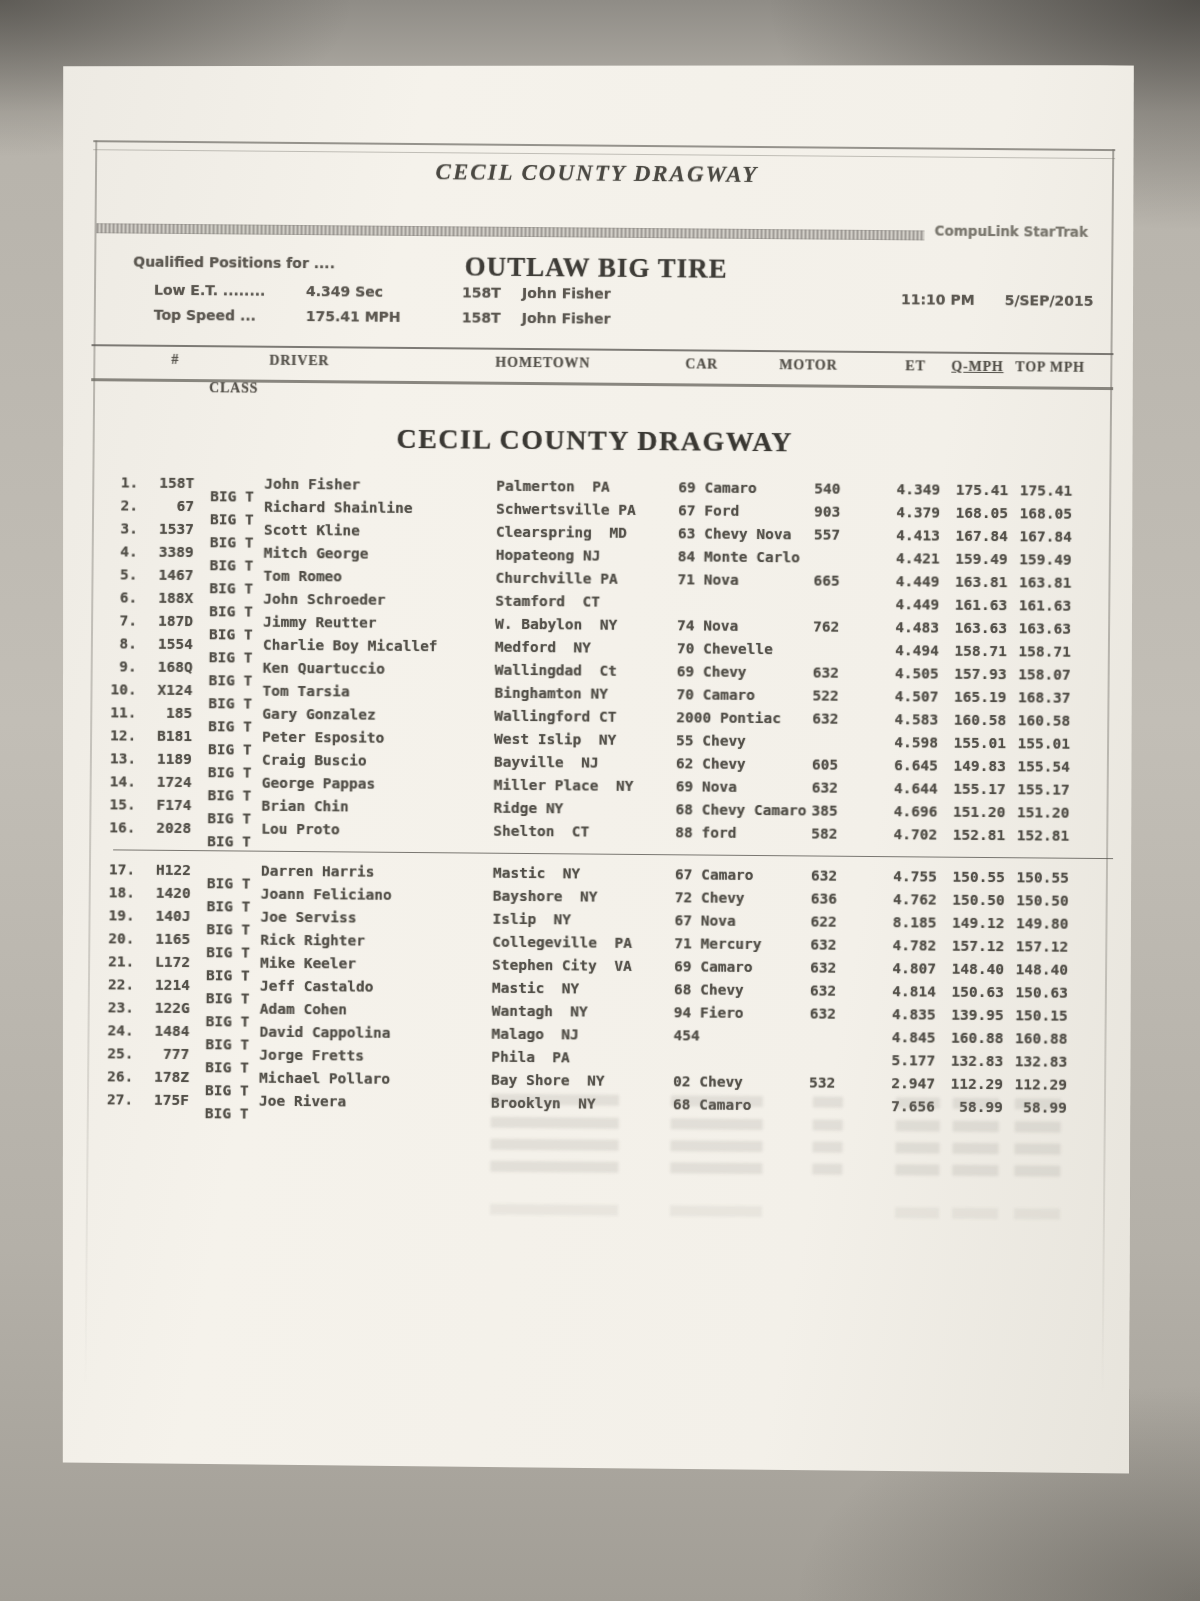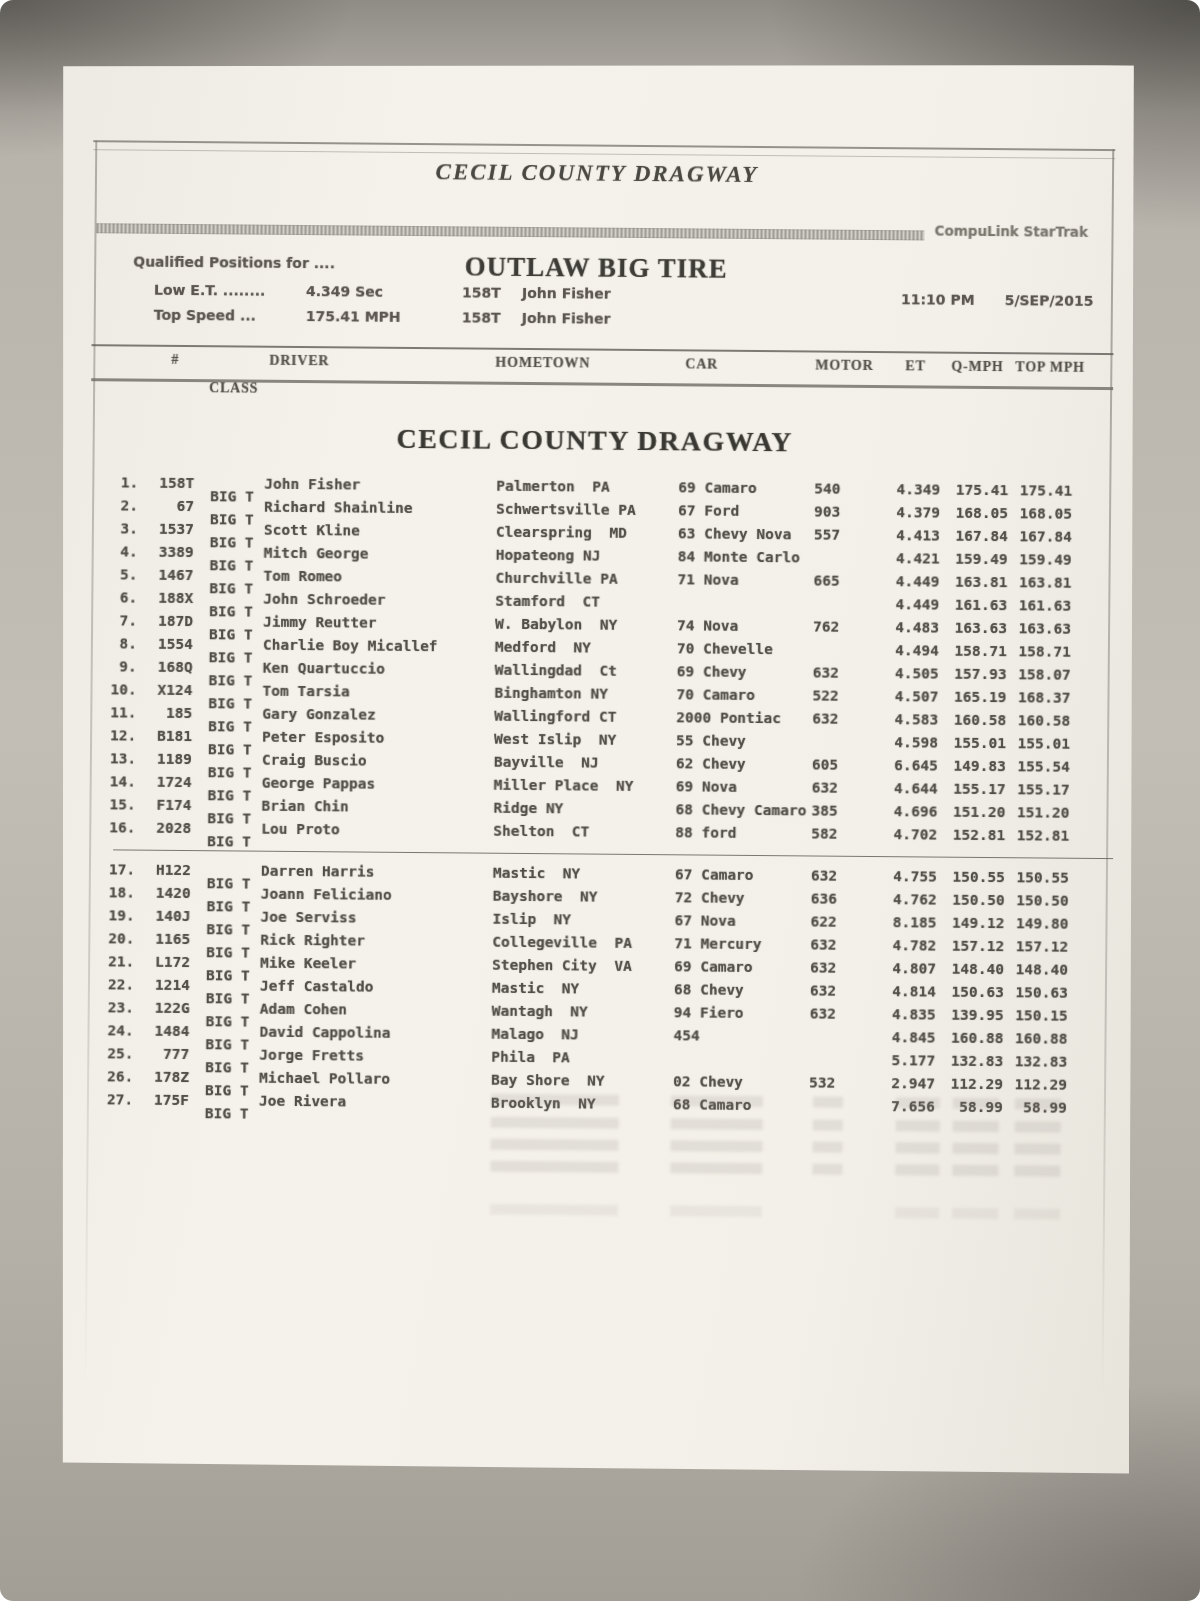--- a/index.html
+++ b/index.html
@@ -12,7 +12,6 @@
       radial-gradient(45% 18% at 100% 100%, rgba(40,38,33,.35), rgba(40,38,33,0) 75%),
       radial-gradient(150% 130% at 48% 42%, rgba(0,0,0,0) 55%, rgba(38,36,32,.30) 100%),
       linear-gradient(to bottom, #8f8c86 0%, #b7b3ab 7%, #c2beb6 45%, #b4b0a8 78%, #a29e96 100%);
-    border-radius: 13px;
   }
   .paper{
     position:absolute;left:60px;top:62px;width:1076px;height:1414px;

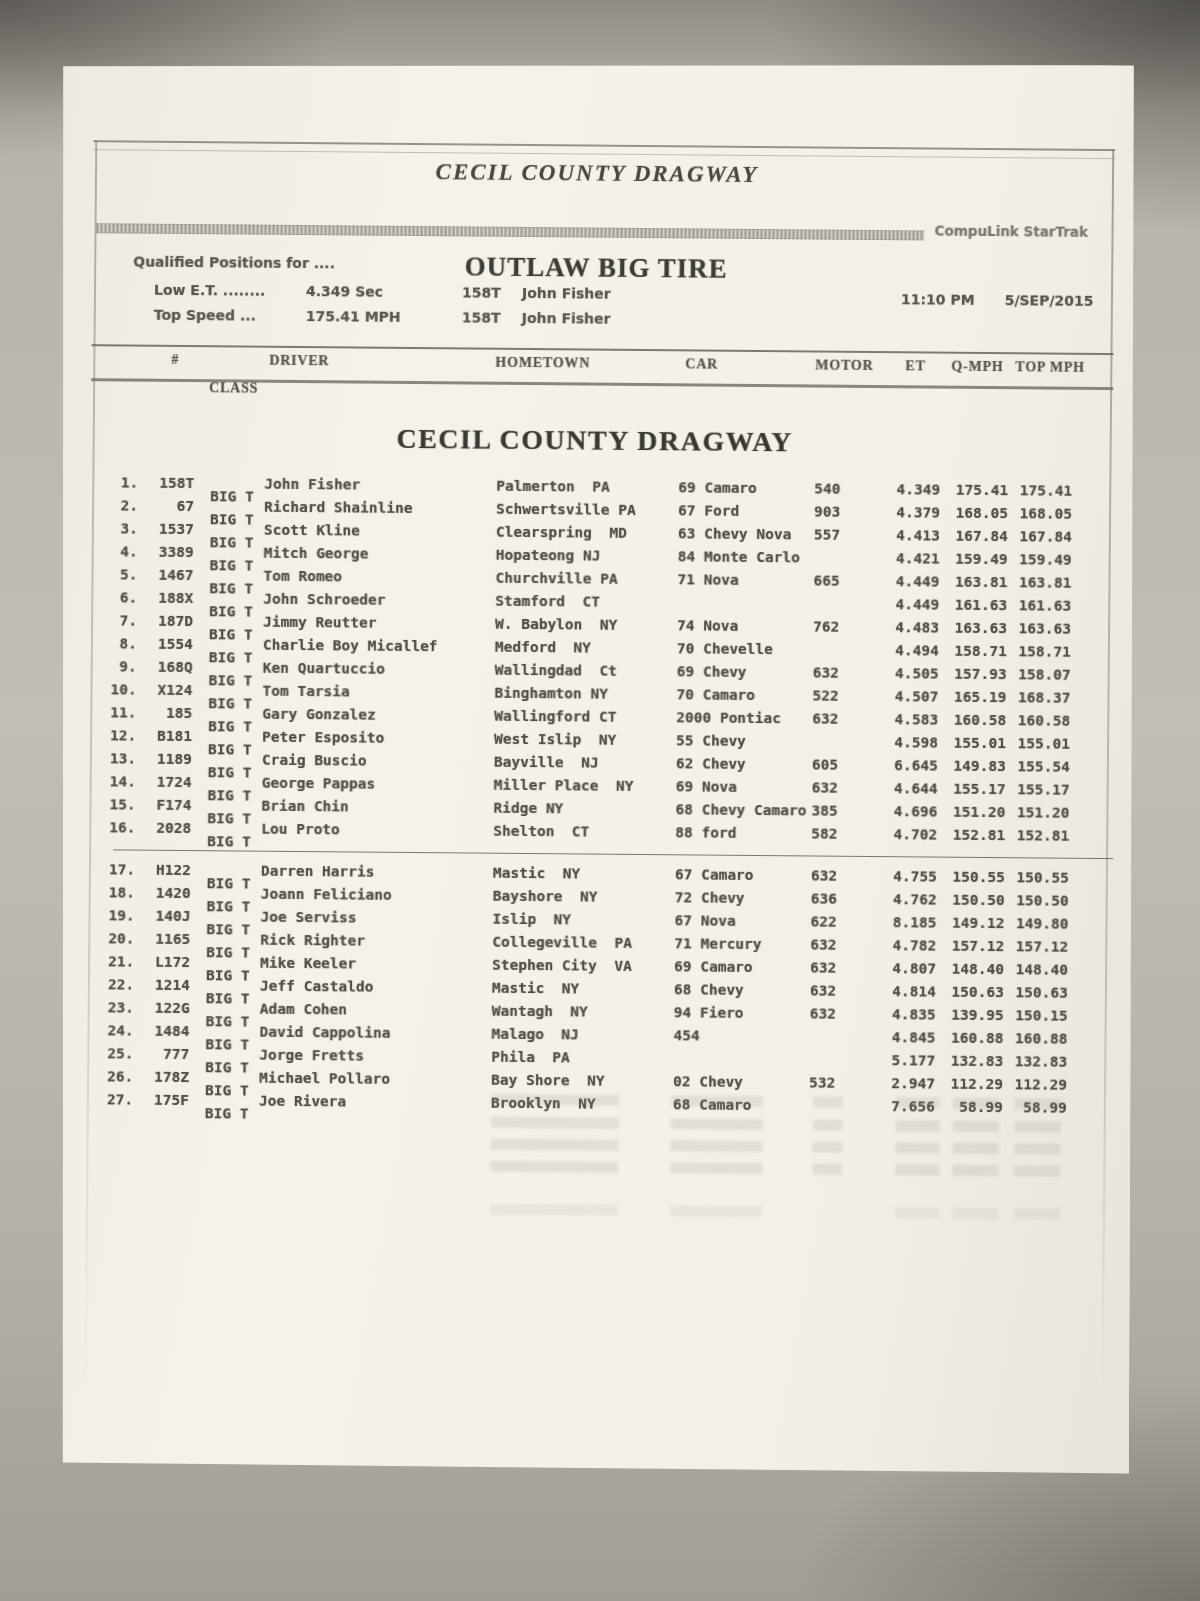--- a/index.html
+++ b/index.html
@@ -62,7 +62,7 @@
     text-shadow:0 0 1px rgba(85,82,75,.5);}
   .col-headers span{position:absolute;top:0;}
   .h0{left:114px;} .h1{left:152px;margin-top:28px;} .h2{left:212px;} .h3{left:438px;} .h4{left:628px;}
-  .h5{left:758px;} .h6{left:848px;} .h7{left:894px;} .h8{left:958px;}
+  .h5{left:722px;} .h6{left:848px;} .h7{left:894px;} .h8{left:958px;}
   .rule-below-heads{position:absolute;left:34px;top:318px;width:1022px;border-top:3px solid rgba(110,107,100,.8);}
 
   .section-title{position:absolute;left:0;top:360px;width:100%;text-align:center;

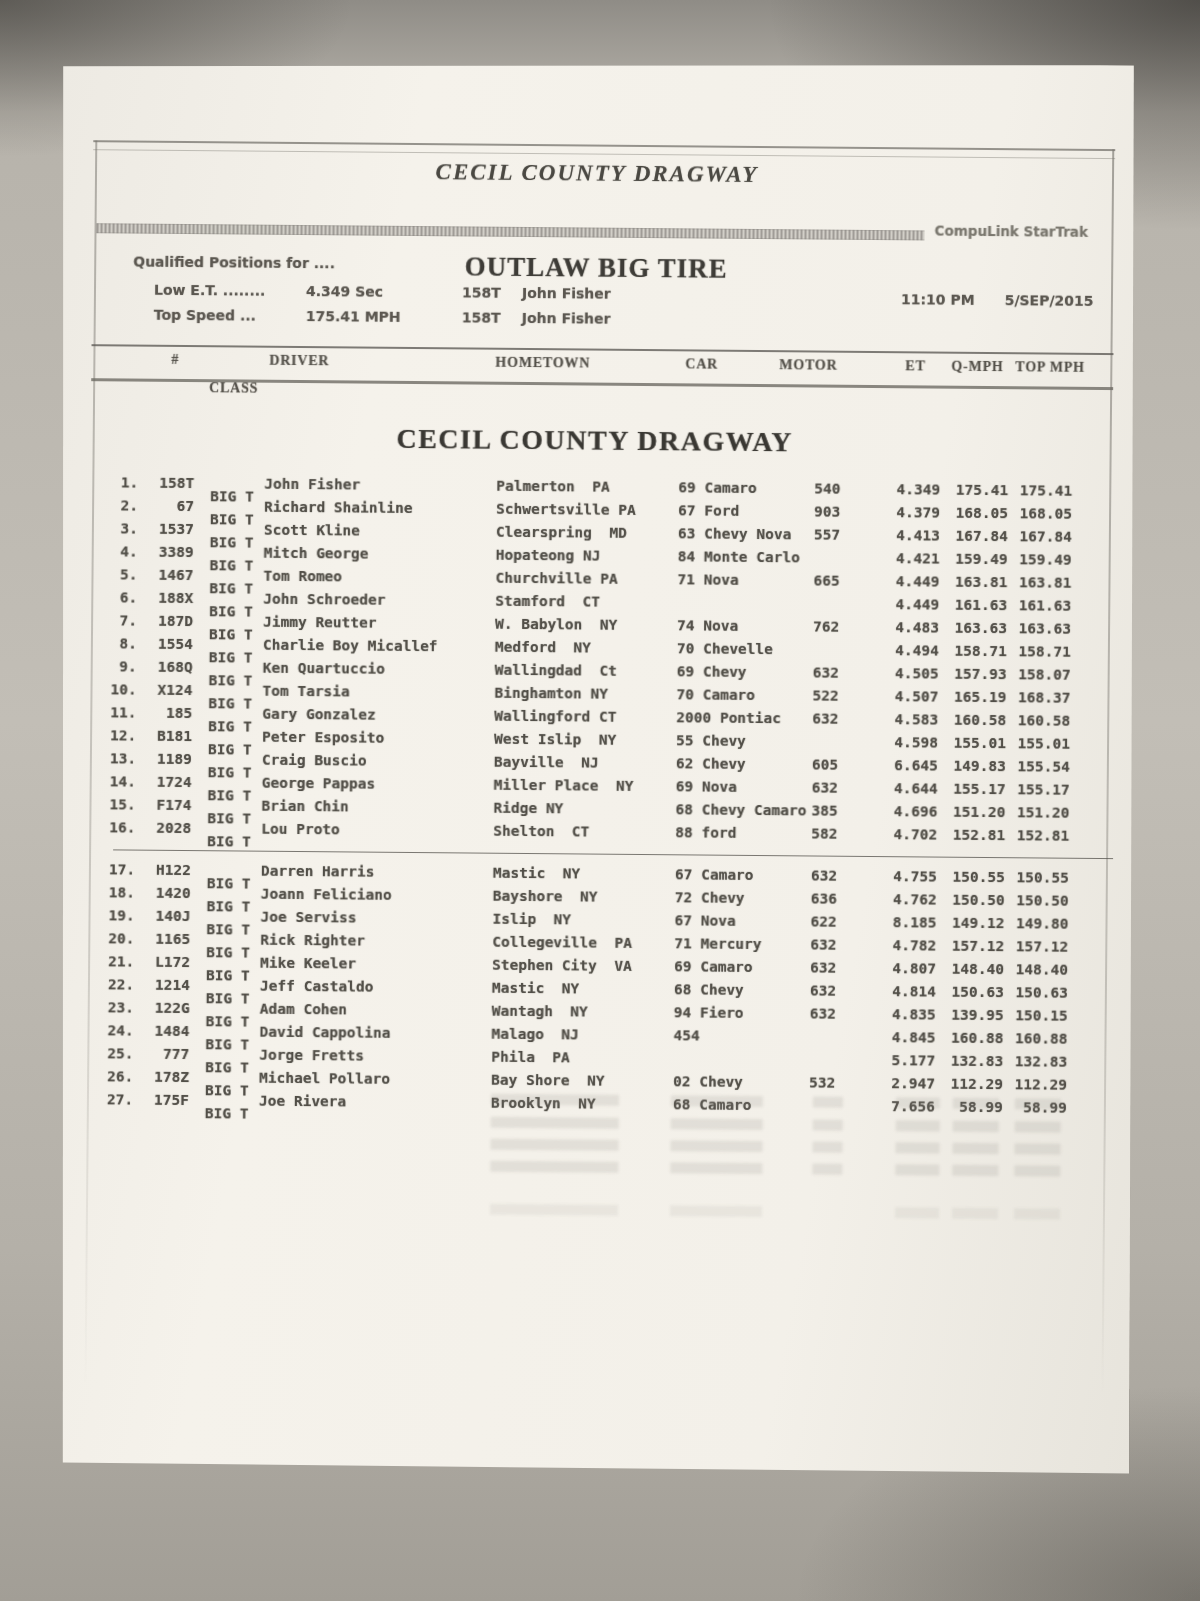--- a/index.html
+++ b/index.html
@@ -62,7 +62,7 @@
     text-shadow:0 0 1px rgba(85,82,75,.5);}
   .col-headers span{position:absolute;top:0;}
   .h0{left:114px;} .h1{left:152px;margin-top:28px;} .h2{left:212px;} .h3{left:438px;} .h4{left:628px;}
-  .h5{left:722px;} .h6{left:848px;} .h7{left:894px;} .h8{left:958px;}
+  .h5{left:722px;} .h6{left:848px;} .h7{left:894px;text-decoration:underline;} .h8{left:958px;}
   .rule-below-heads{position:absolute;left:34px;top:318px;width:1022px;border-top:3px solid rgba(110,107,100,.8);}
 
   .section-title{position:absolute;left:0;top:360px;width:100%;text-align:center;

